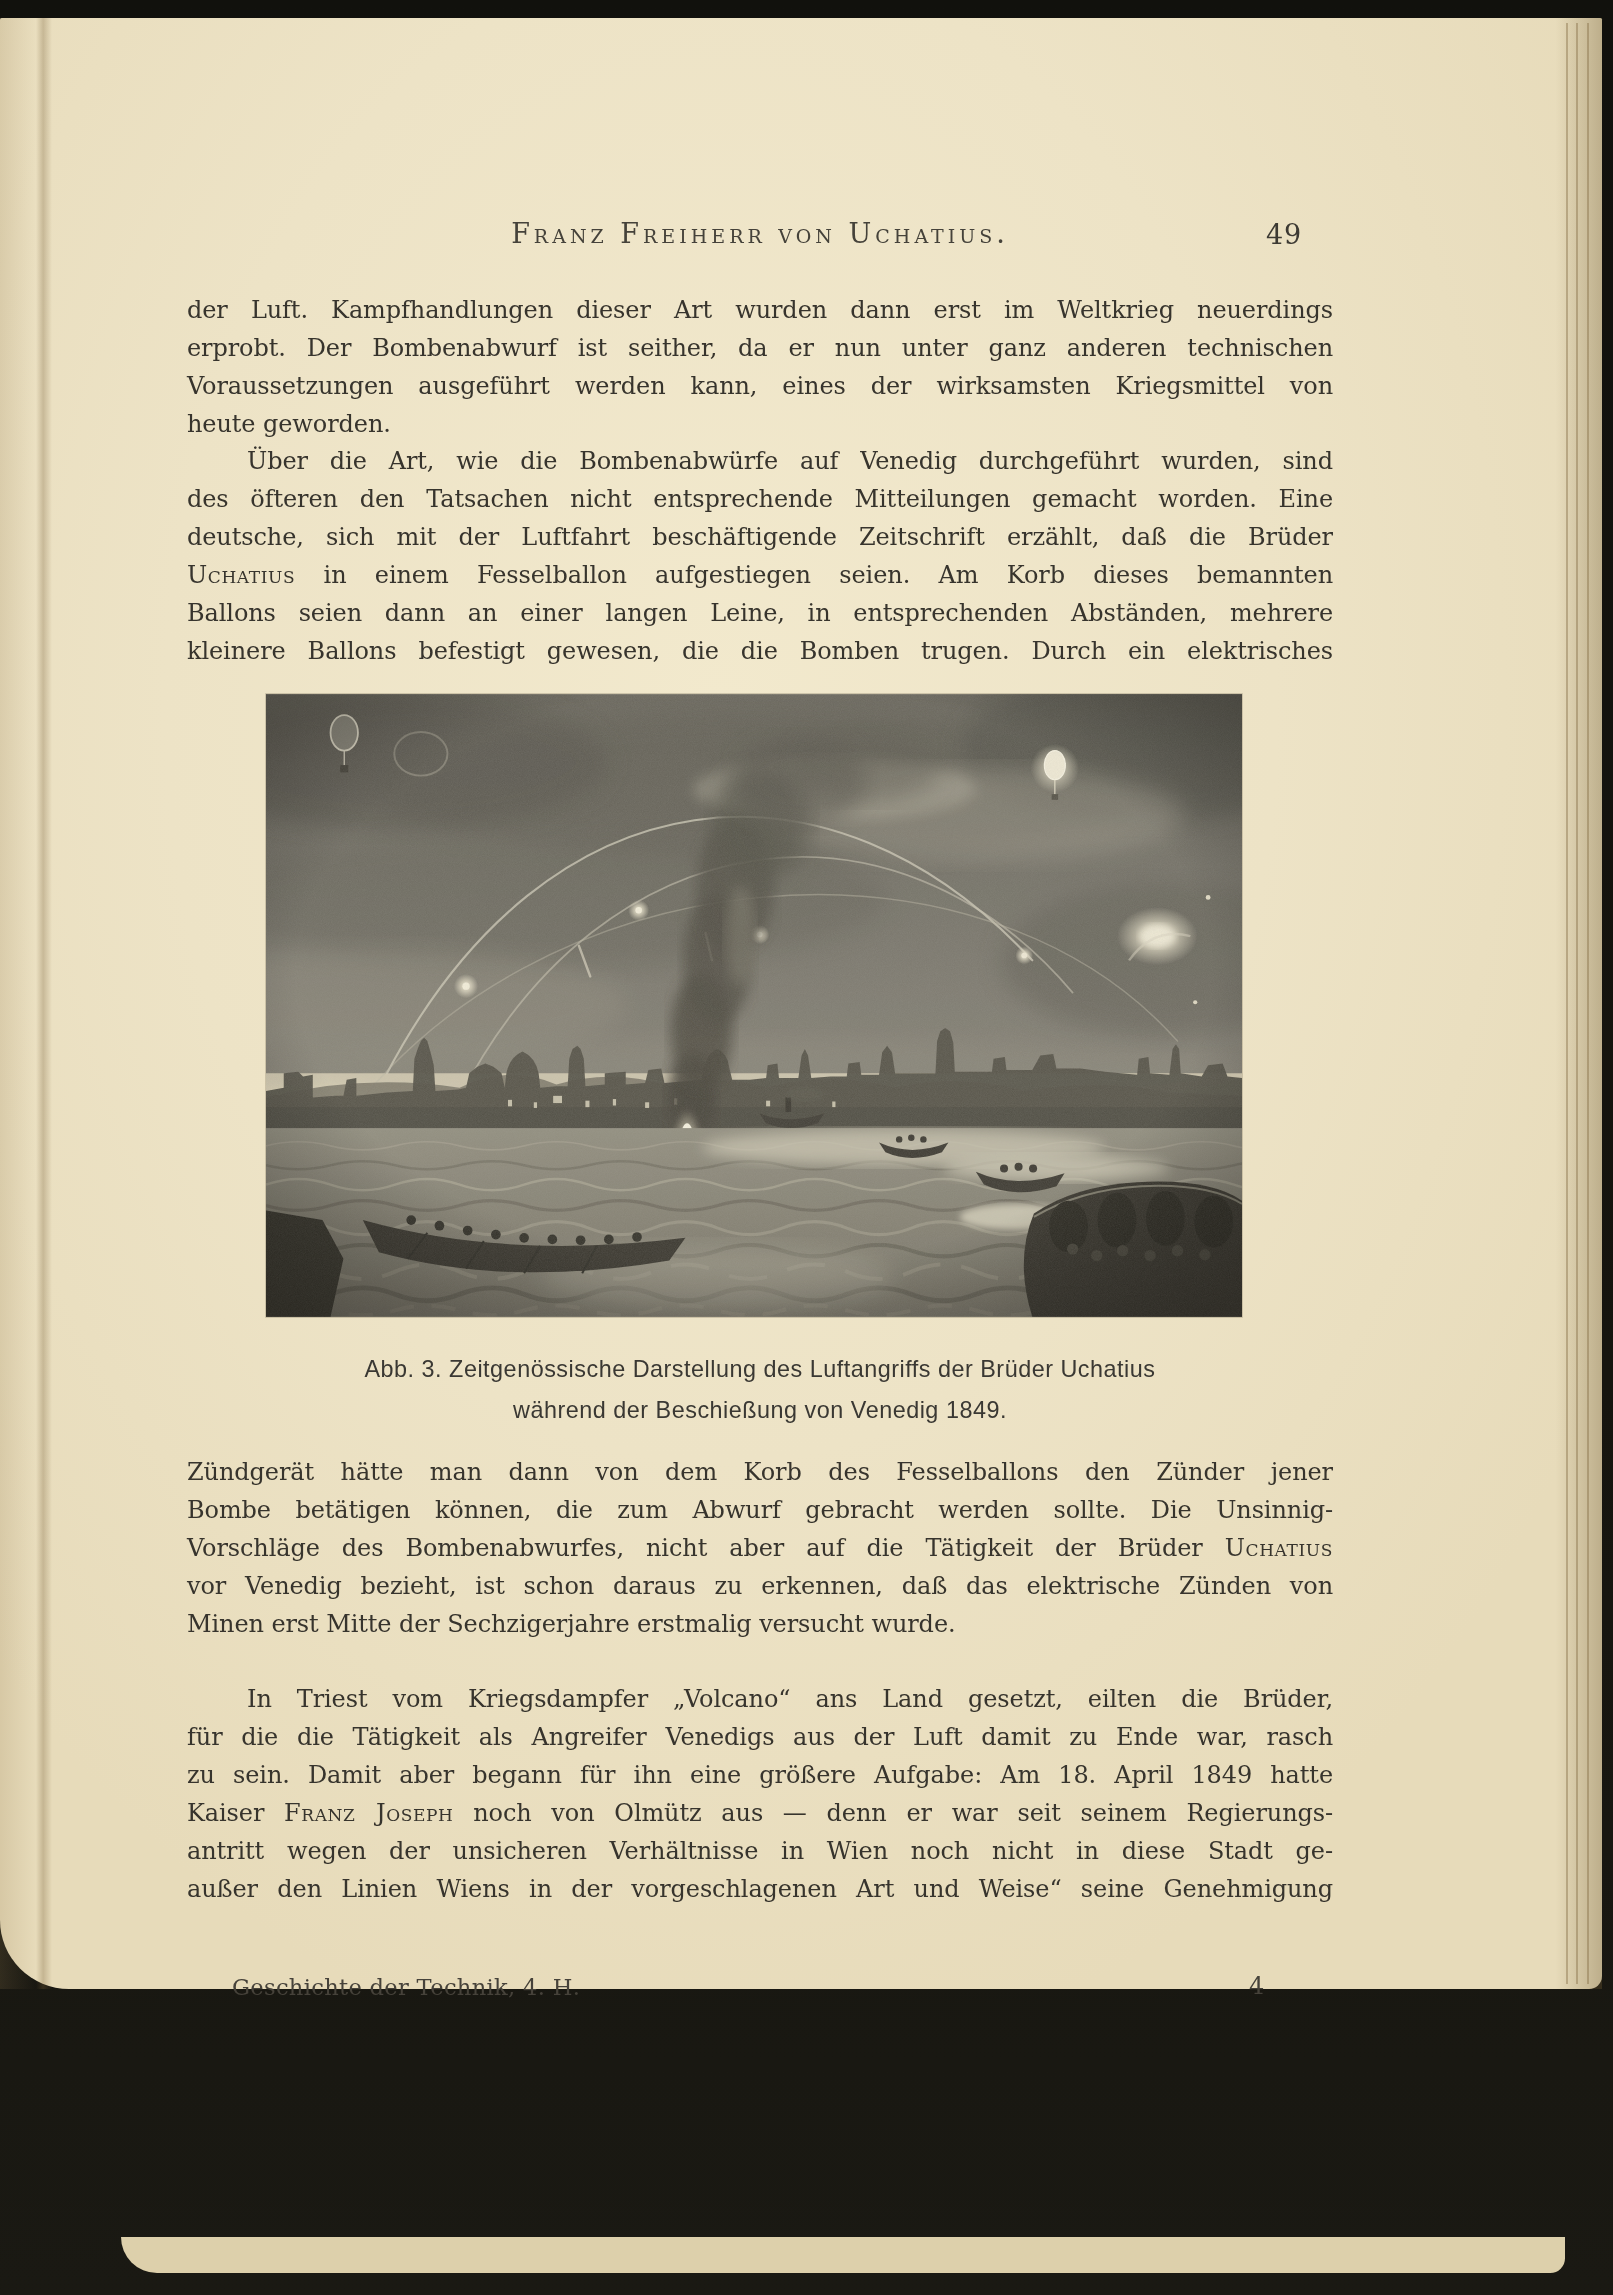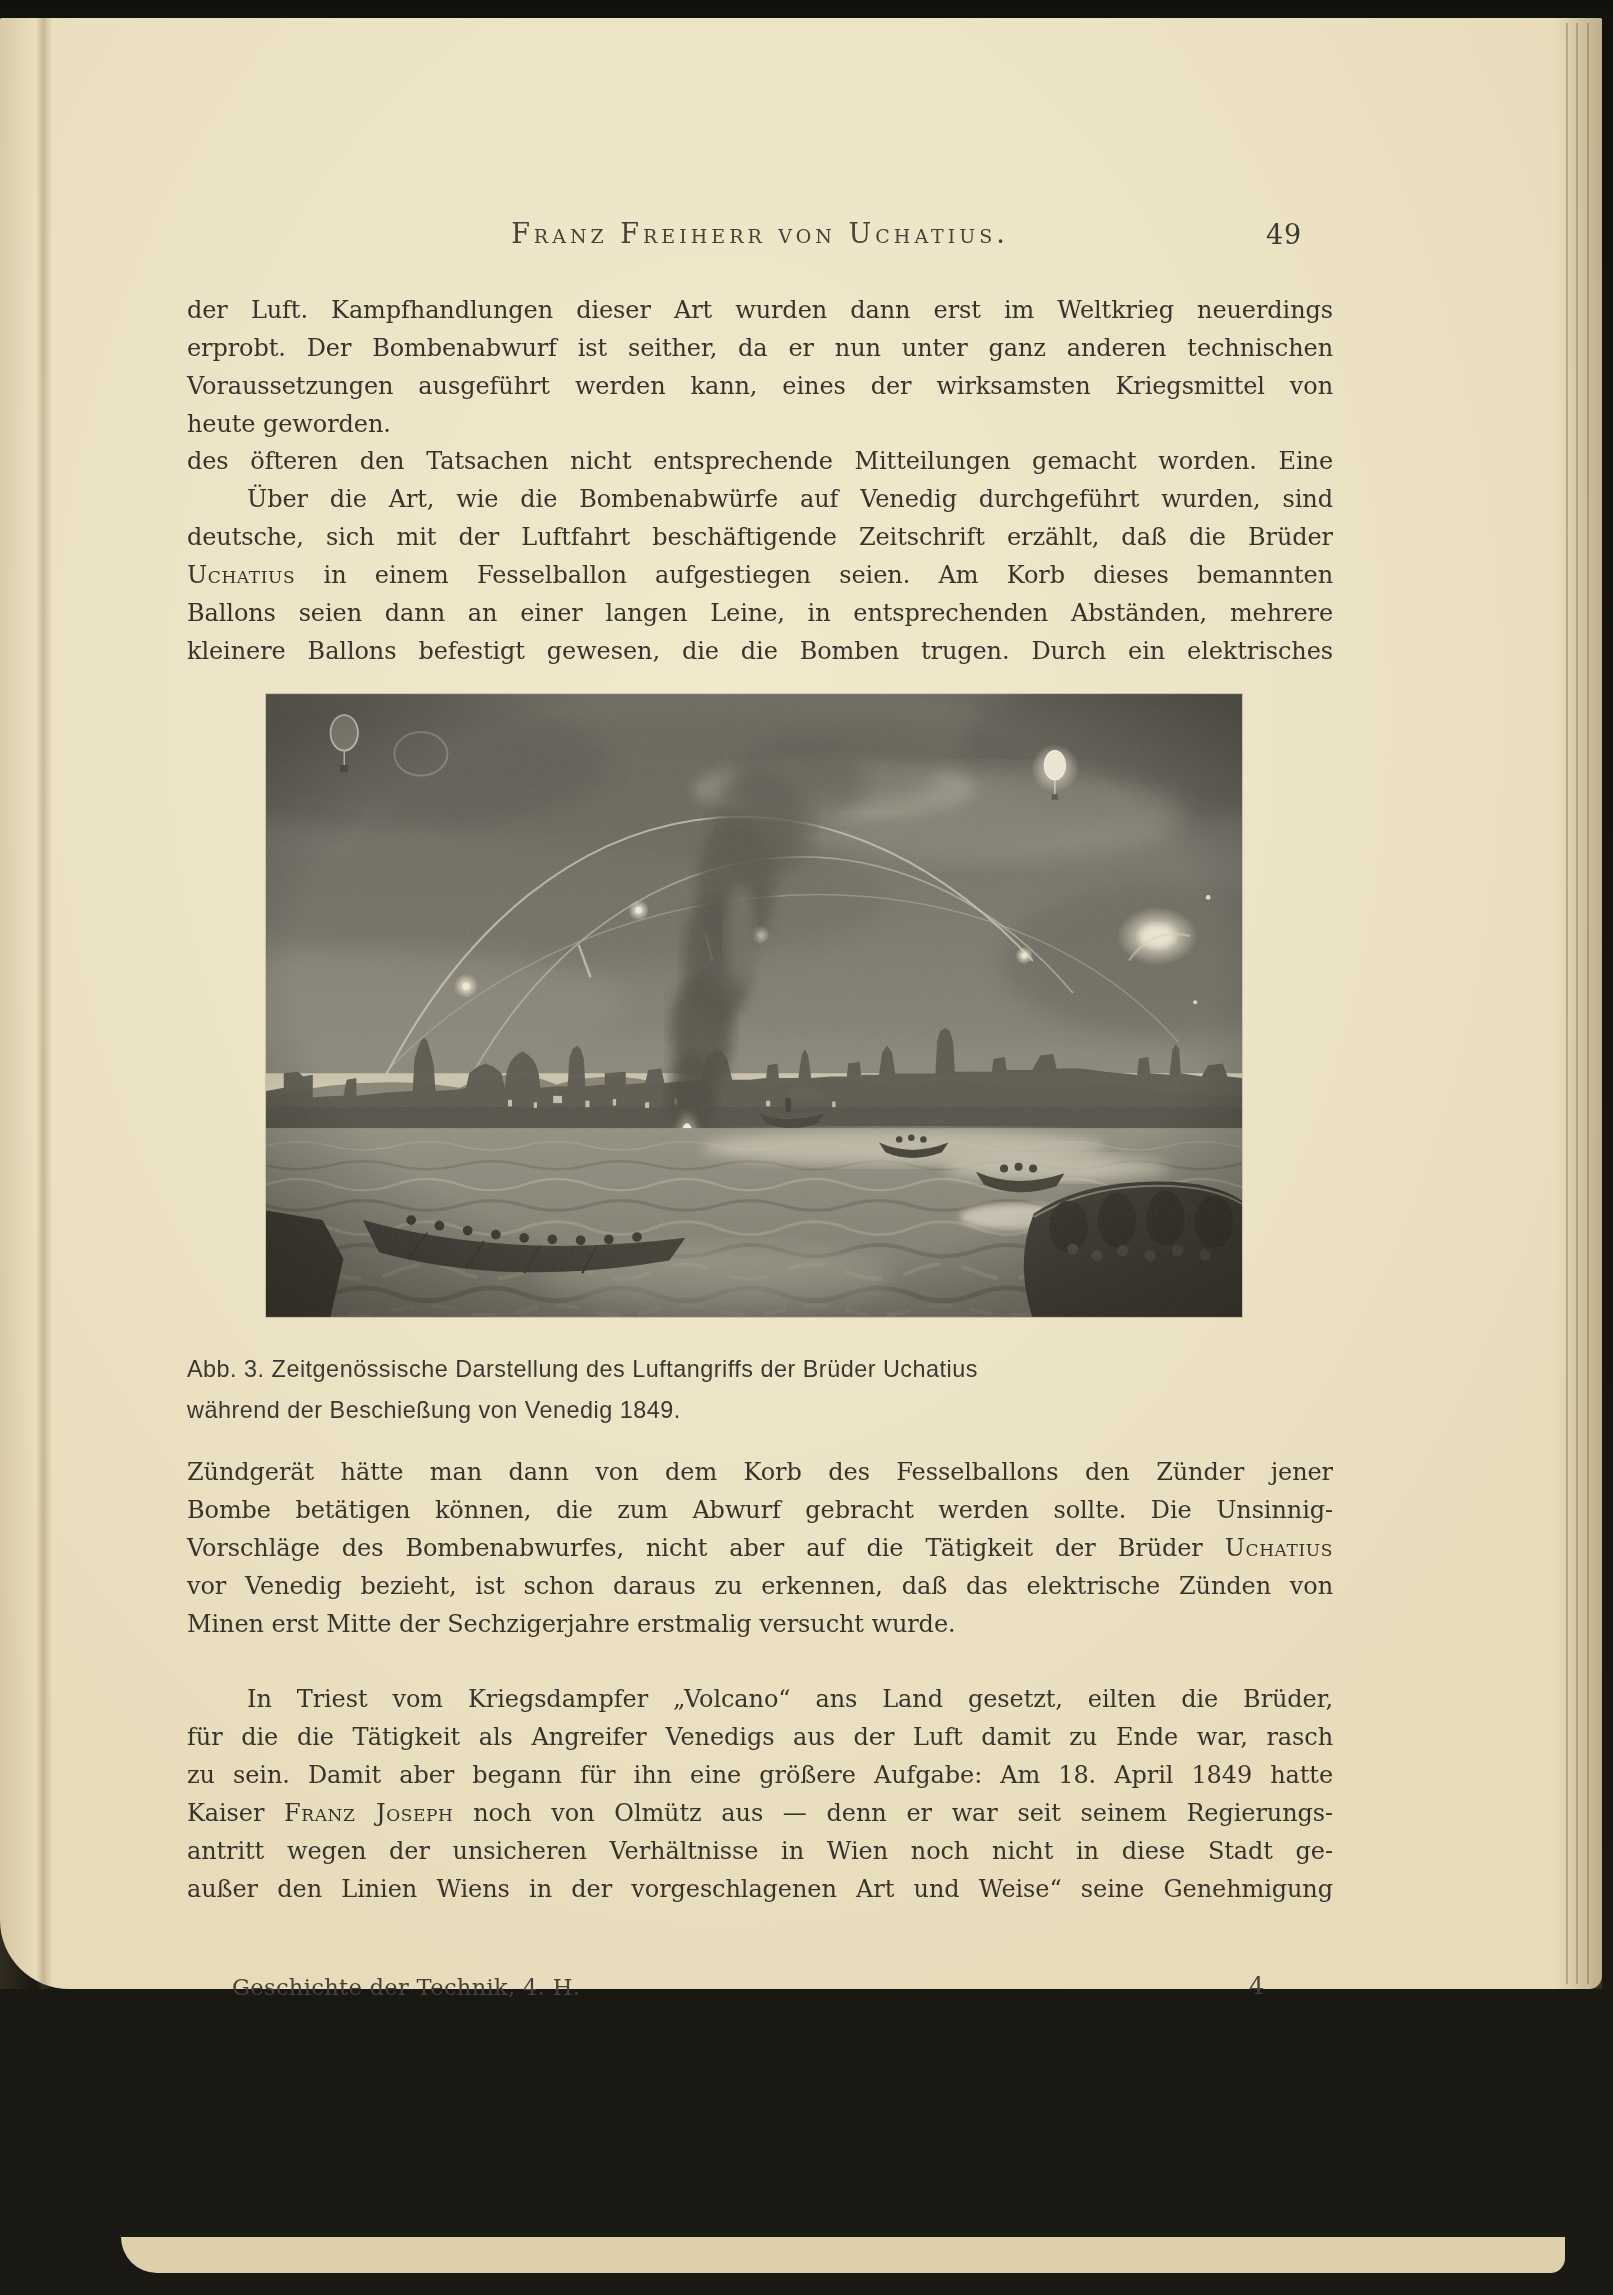--- a/index.html
+++ b/index.html
@@ -74,8 +74,8 @@
       <div class="tline tlast"><span>heute geworden.</span></div>
     </div>
   <div class="para p1">
+      <div class="tline tindent"><span>Über die Art, wie die Bombenabwürfe auf Venedig durchgeführt wurden, sind</span></div>
       <div class="tline"><span>des öfteren den Tatsachen nicht entsprechende Mitteilungen gemacht worden. Eine</span></div>
-      <div class="tline tindent"><span>Über die Art, wie die Bombenabwürfe auf Venedig durchgeführt wurden, sind</span></div>
       <div class="tline"><span>deutsche, sich mit der Luftfahrt beschäftigende Zeitschrift erzählt, daß die Brüder</span></div>
       <div class="tline"><span class="sc">Uchatius</span><span> in einem Fesselballon aufgestiegen seien. Am Korb dieses bemannten</span></div>
       <div class="tline"><span>Ballons seien dann an einer langen Leine, in entsprechenden Abständen, mehrere</span></div>

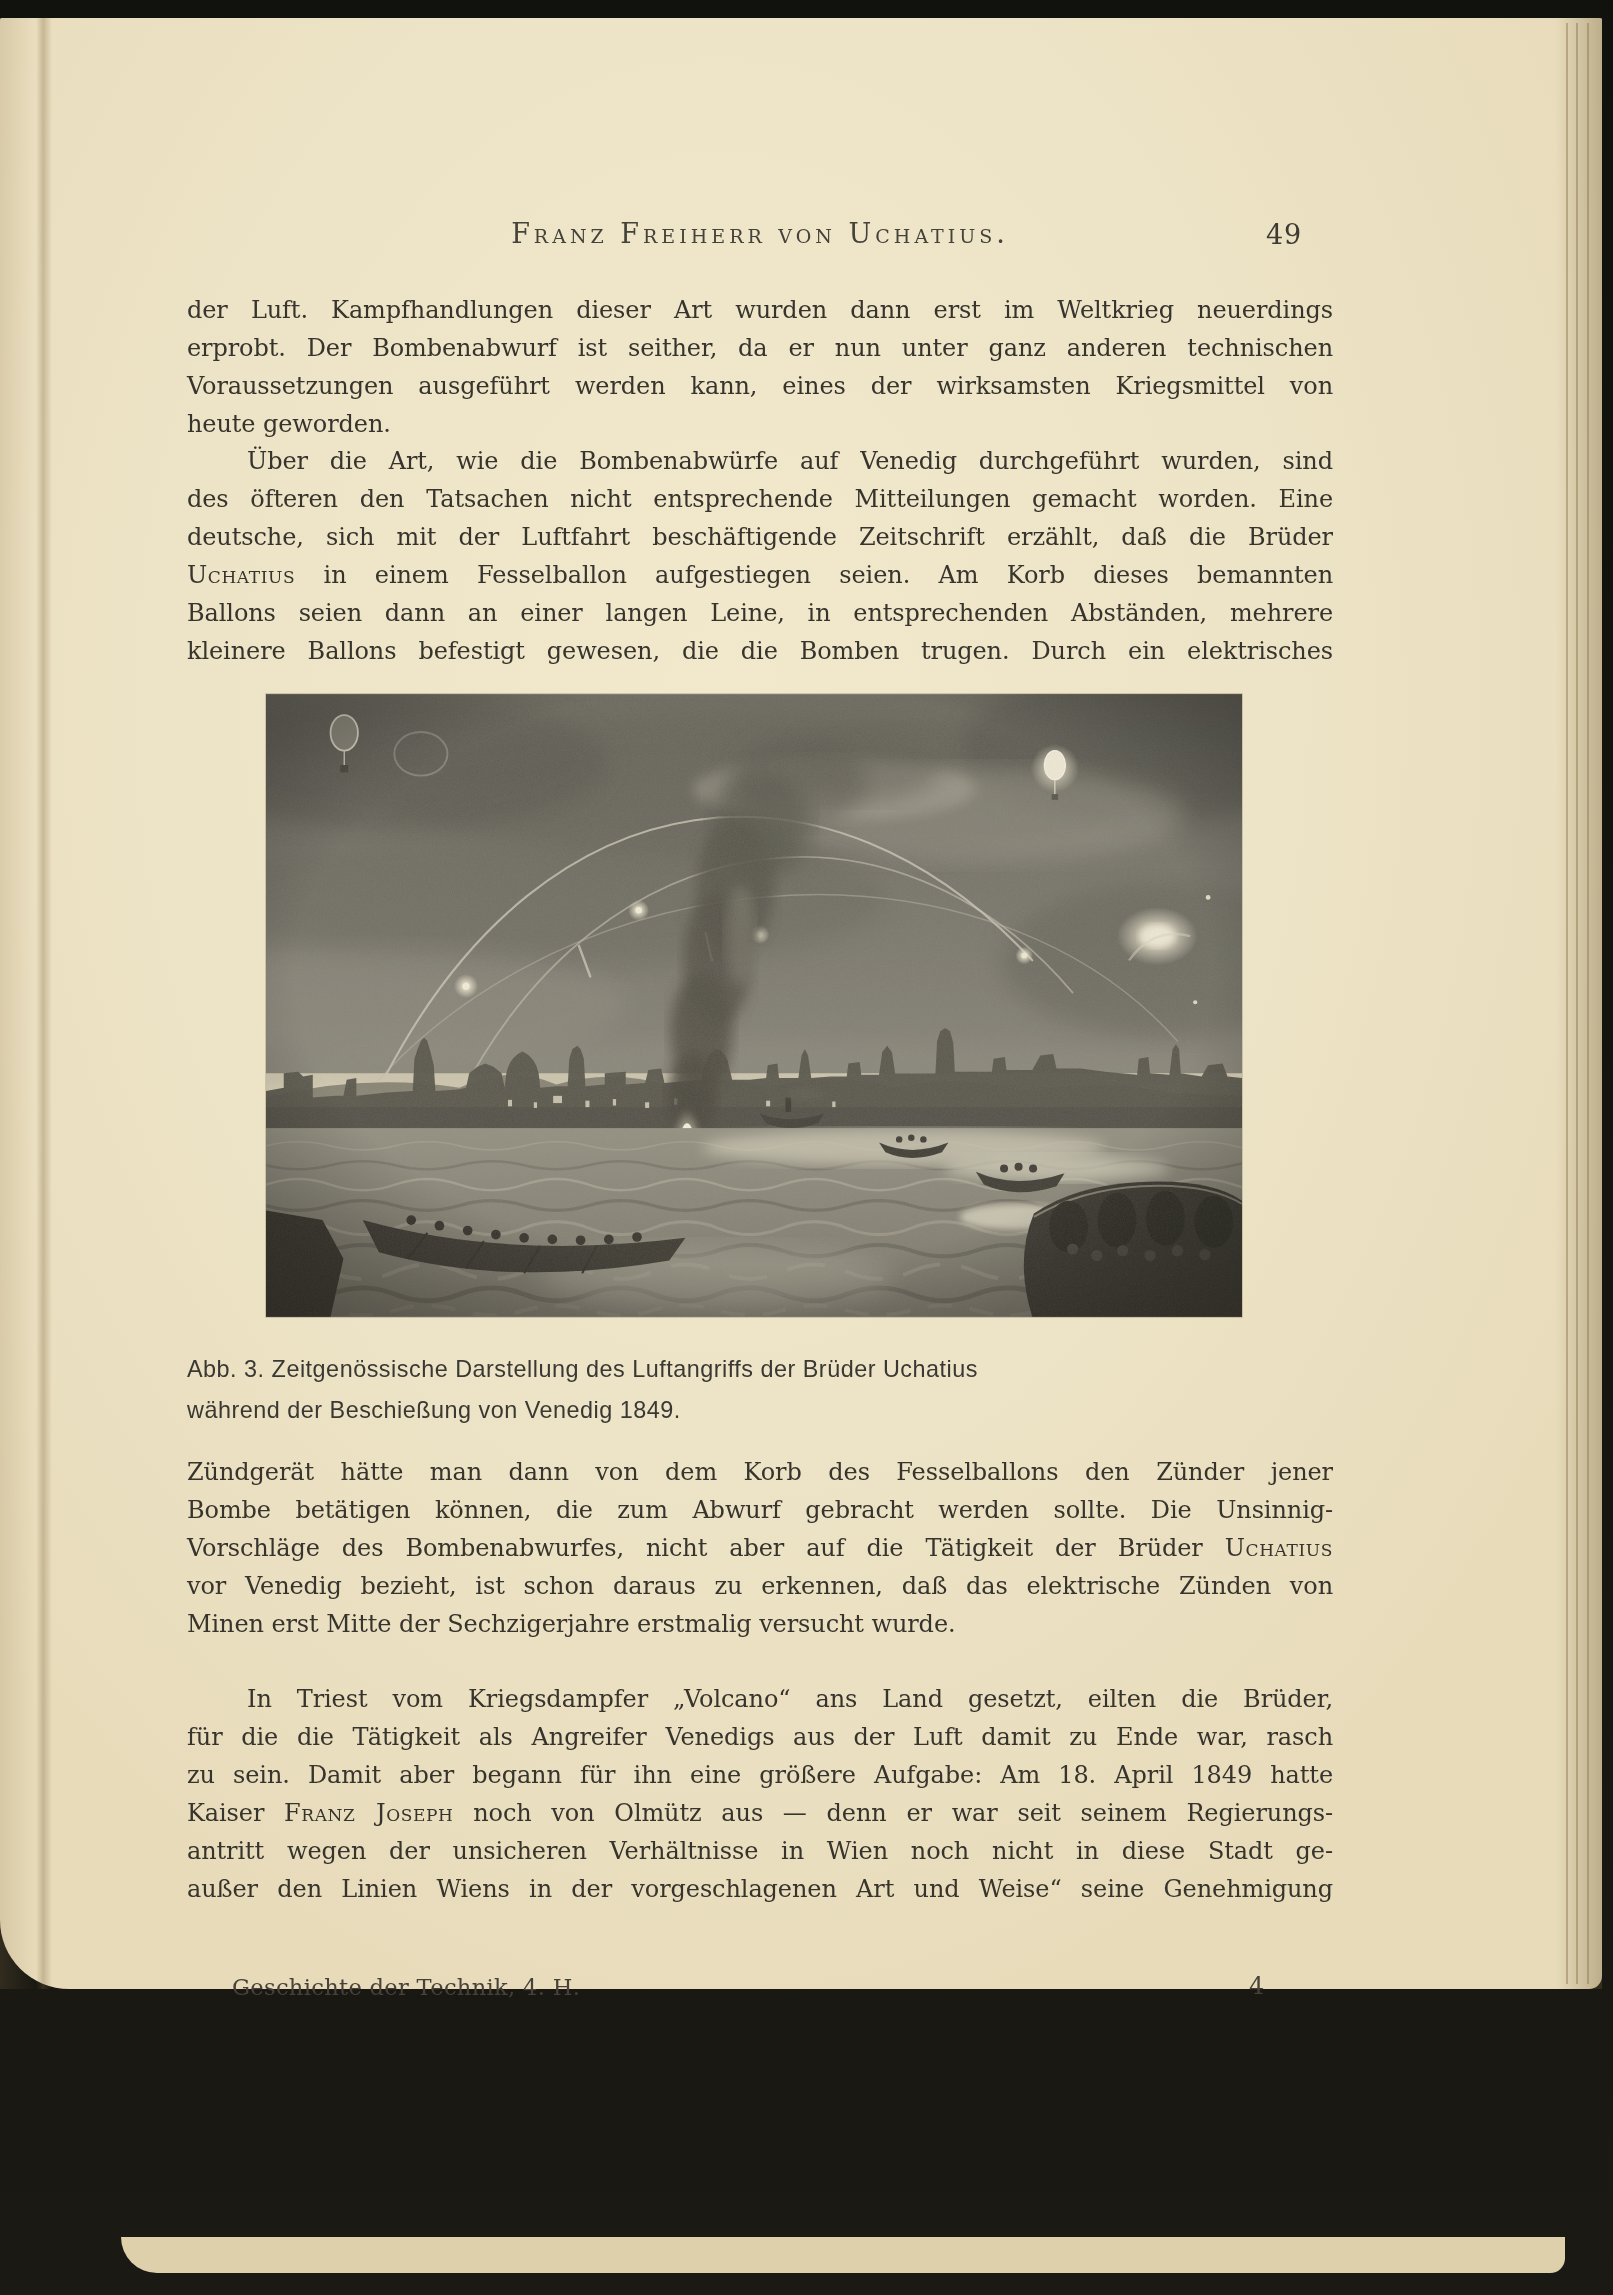--- a/index.html
+++ b/index.html
@@ -42,7 +42,7 @@
     box-shadow:0 0 0 0.8px rgba(70,62,44,.25)}
   figure.illus svg{display:block}
 
-  .caption{position:absolute;left:187px;top:1331px;width:1146px;
+  .caption{position:absolute;left:187px;top:1331px;width:1146px;text-align:center;
     font-family:"Liberation Sans","DejaVu Sans",sans-serif;font-size:23.4px;line-height:41px;
     color:#3a3833;letter-spacing:0.5px}
 

